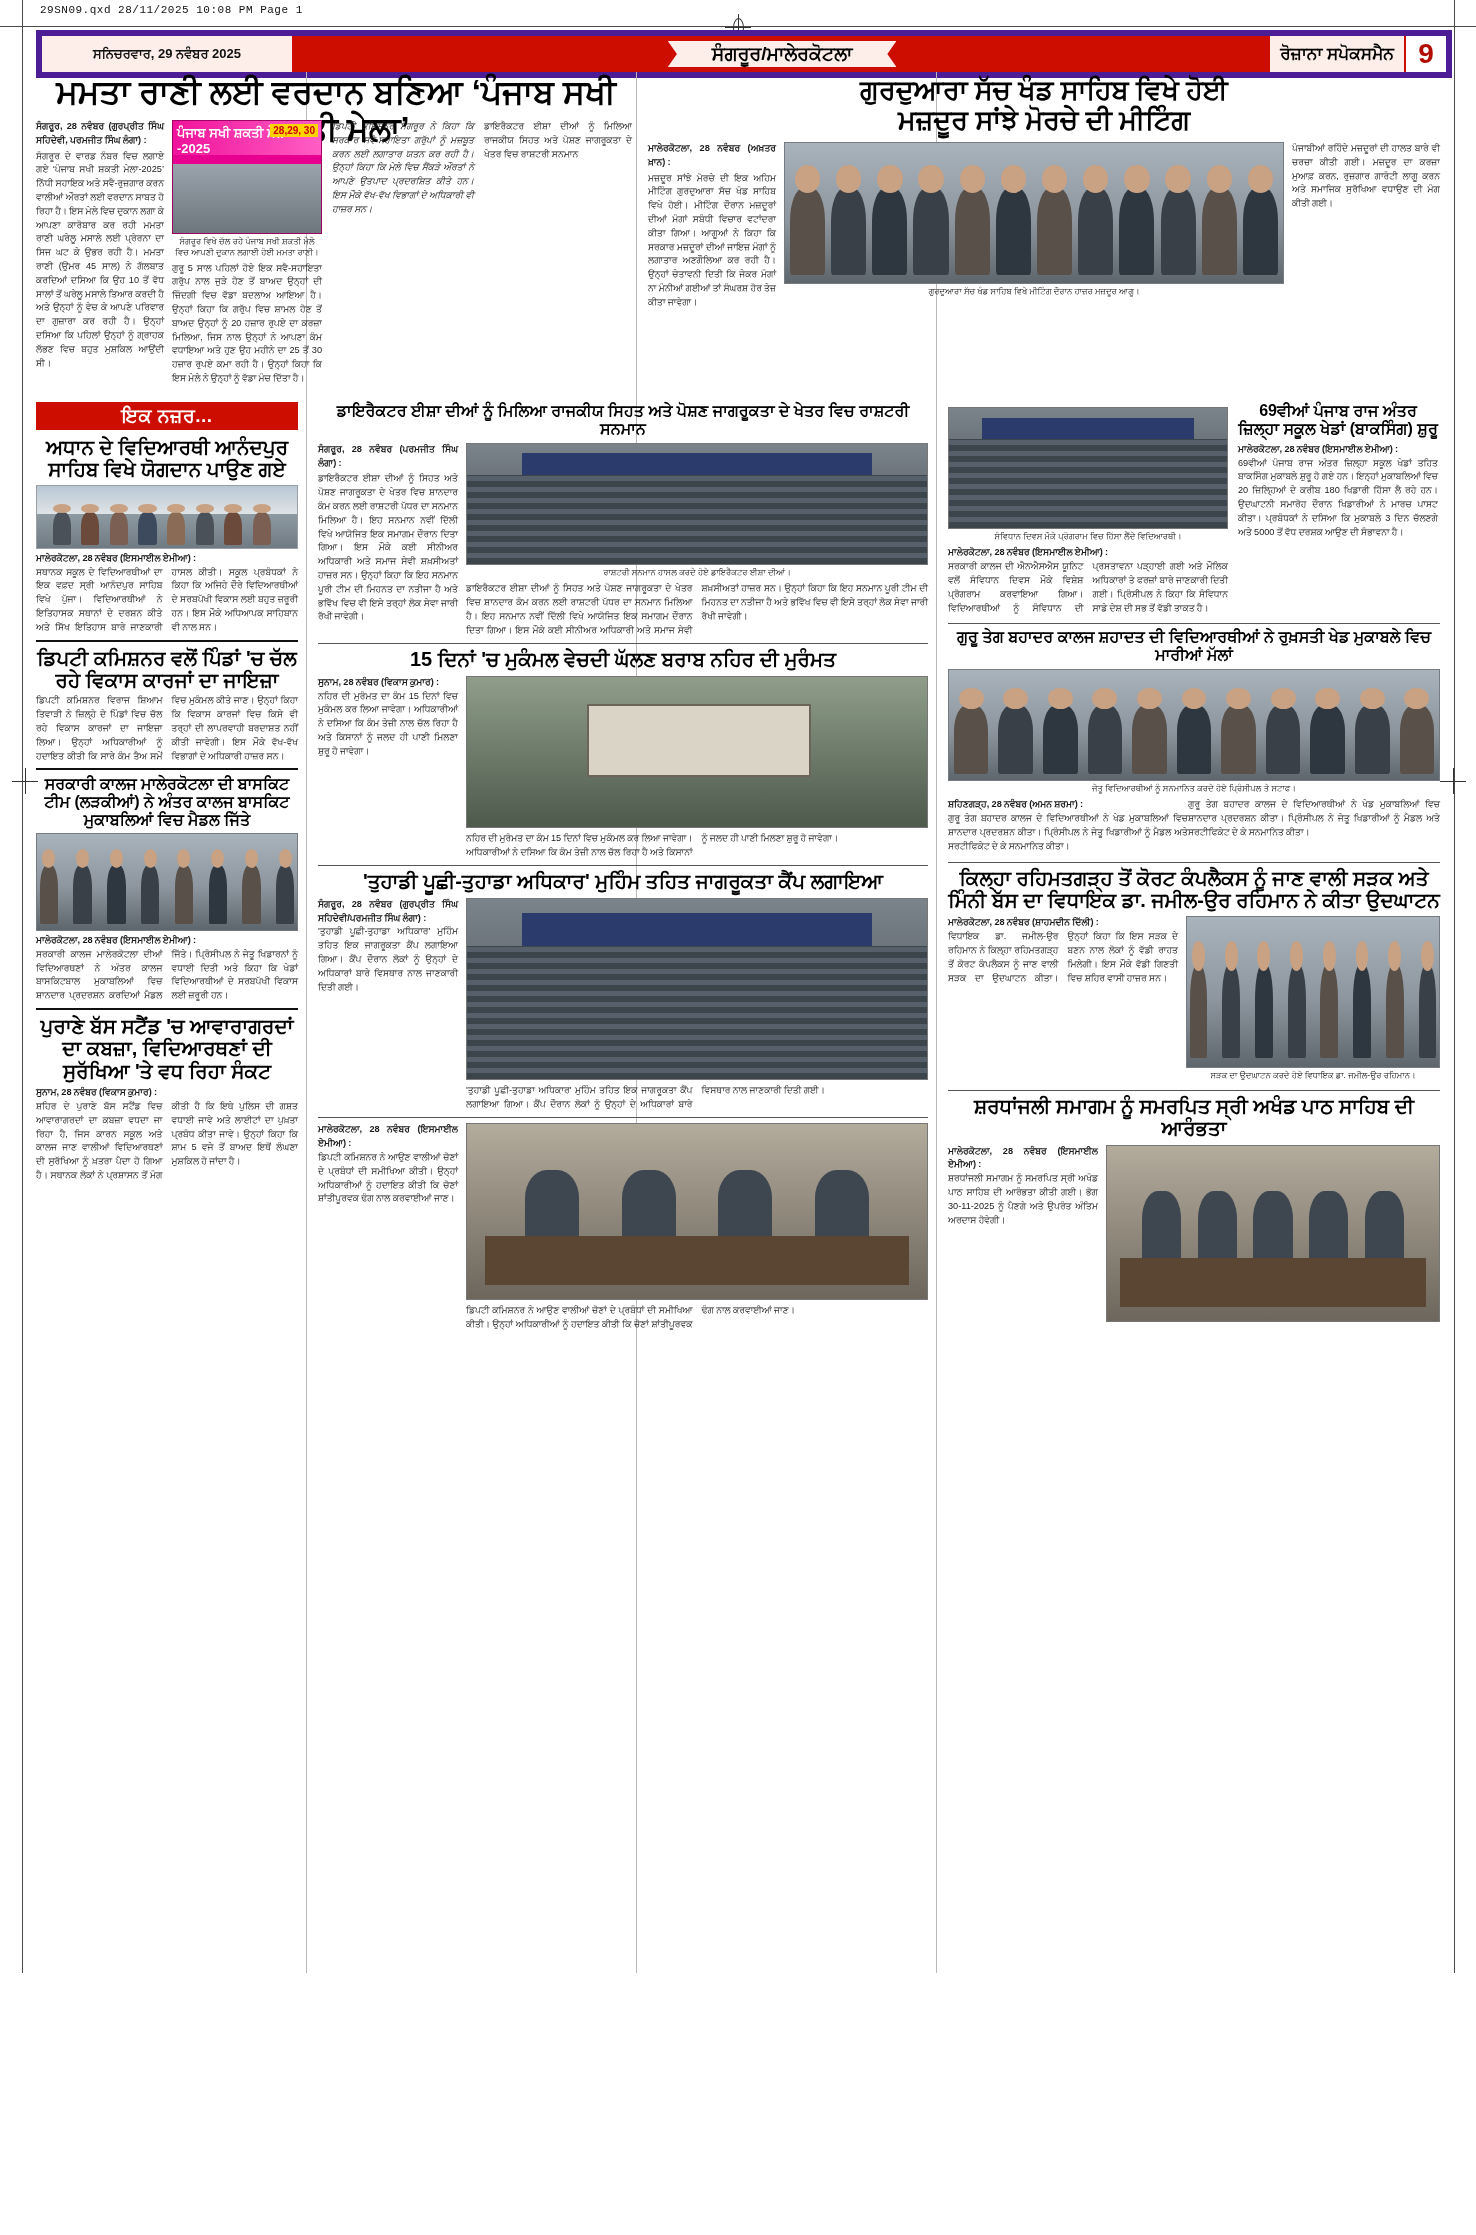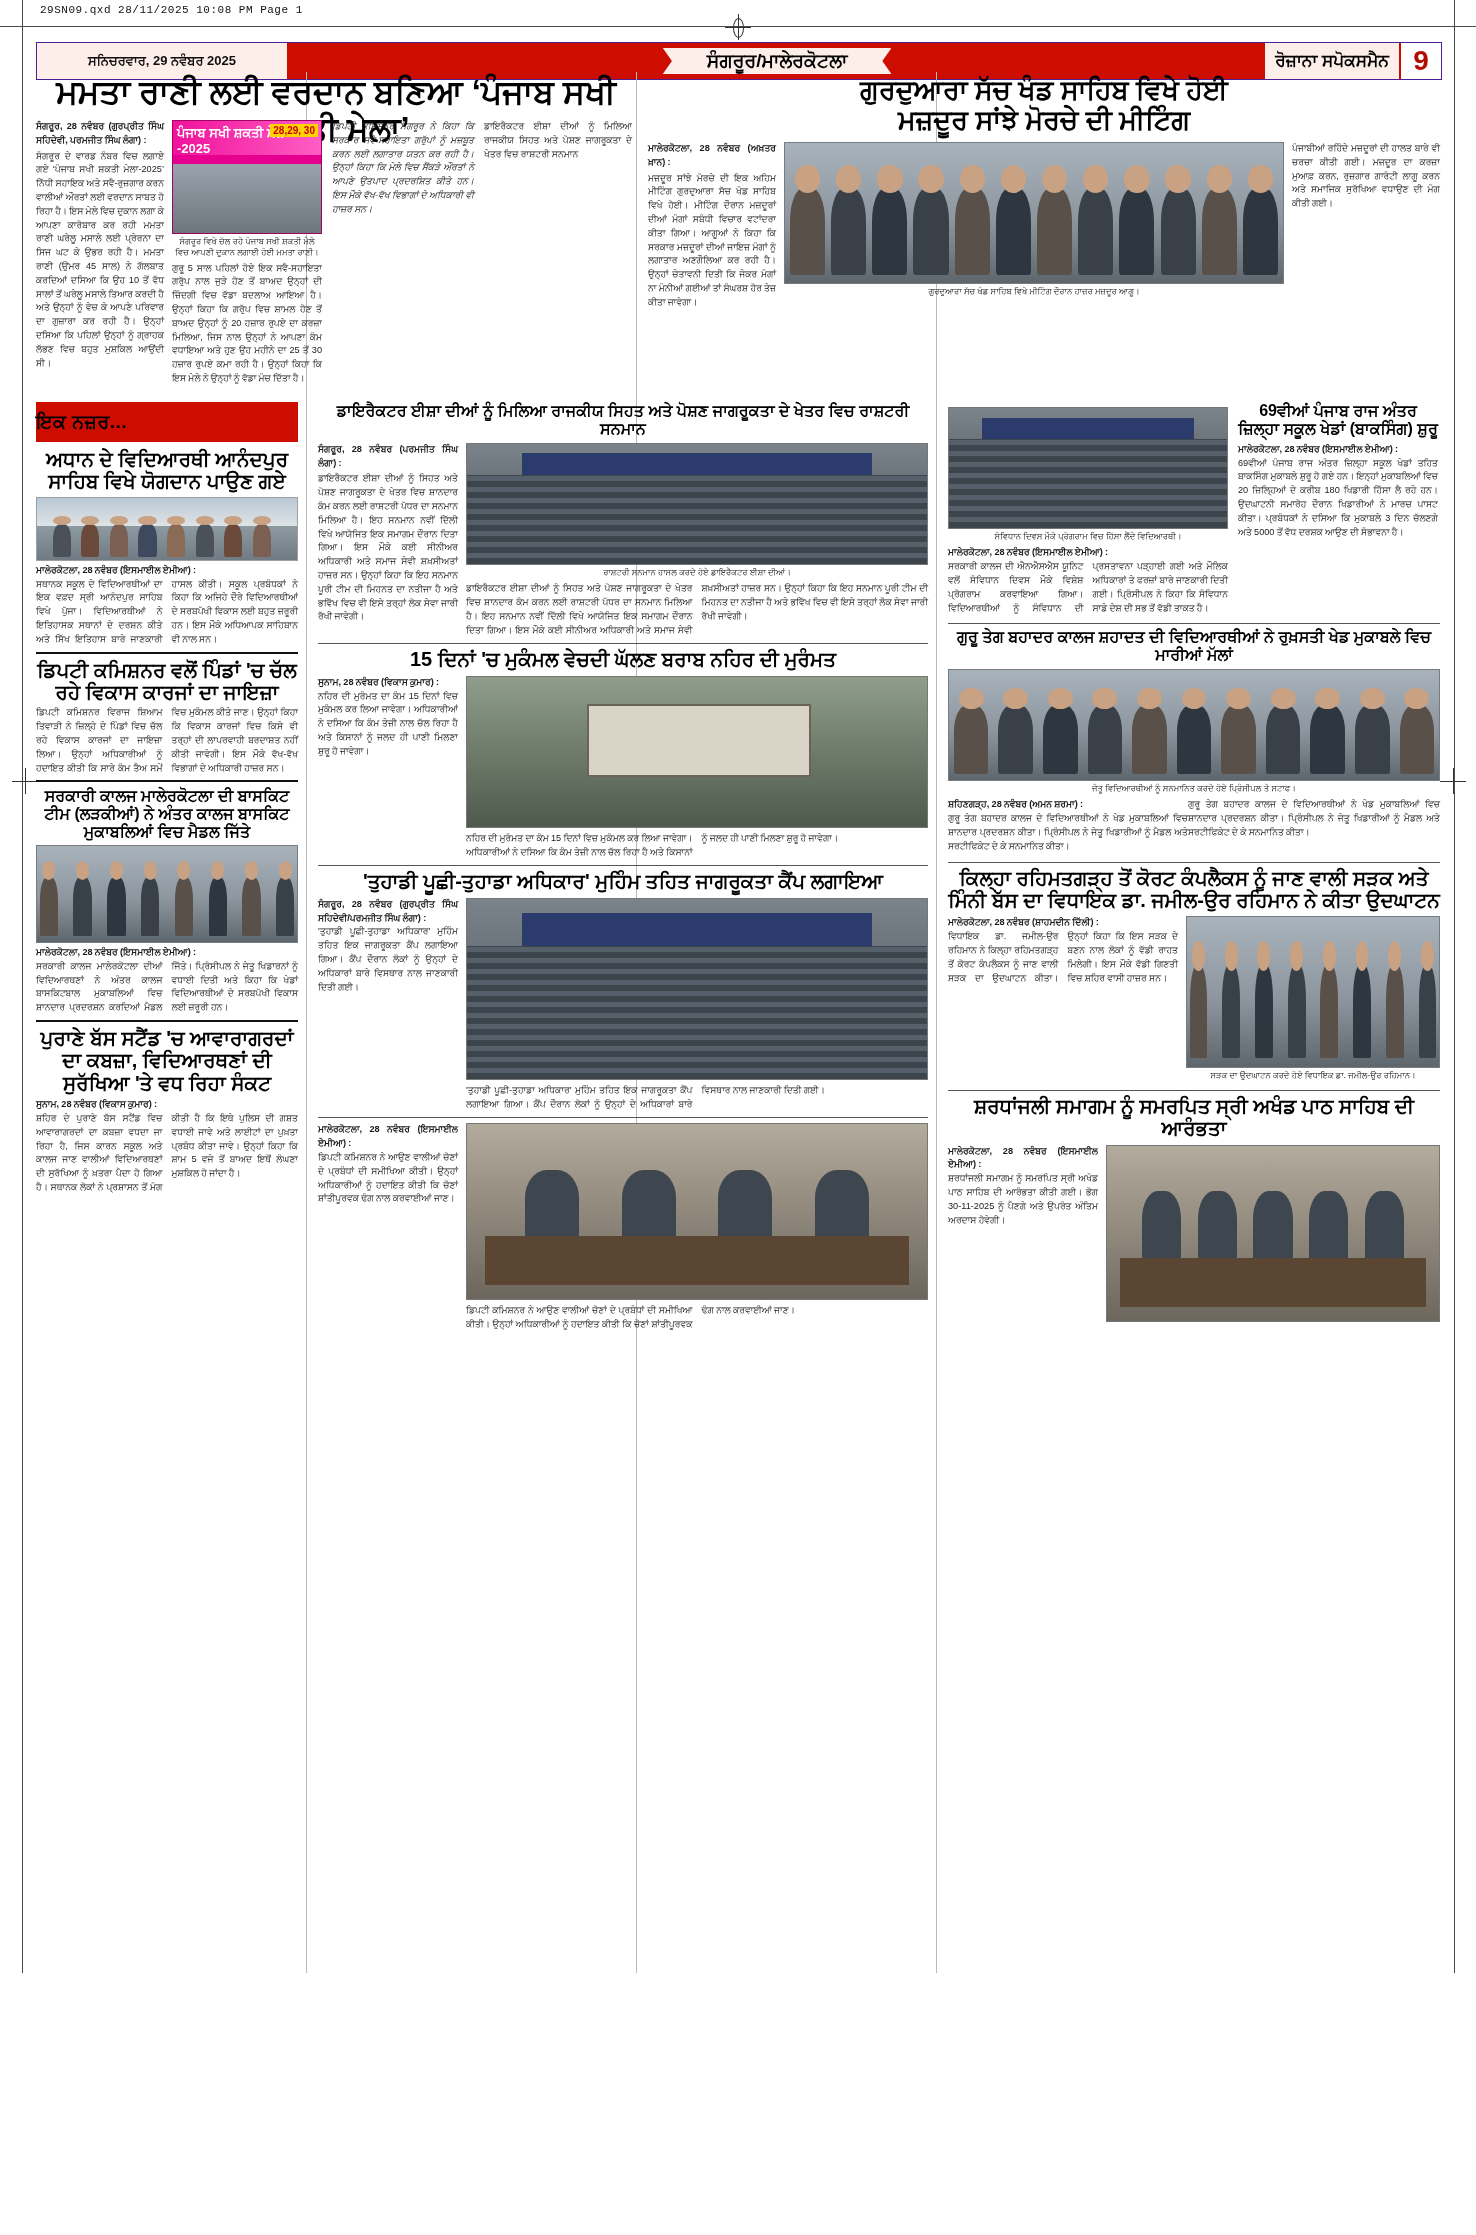--- a/index.html
+++ b/index.html
@@ -20,7 +20,7 @@
   .cmyk i{display:block;width:12px;height:18px;}
 
   
-  .masthead{position:absolute;left:36px;top:42px;width:1404px;height:36px;background:#cc0d00;border:1px solid #4c1d95;display:flex;align-items:stretch;}
+  .masthead{position:absolute;left:36px;top:30px;width:1404px;height:36px;background:#cc0d00;border:6px solid #4c1d95;display:flex;align-items:stretch;}
   .md-date{background:#fdeee9;color:#111;font-size:13px;font-weight:bold;display:flex;align-items:center;justify-content:center;width:250px;border-right:2px solid #cc0d00;}
   .md-mid{flex:1;position:relative;display:flex;align-items:center;justify-content:center;}
   .md-chip{background:#fdeee9;color:#000;font-size:19px;font-weight:bold;padding:2px 44px;clip-path:polygon(0 0,100% 0,96% 50%,100% 100%,0 100%,4% 50%);}

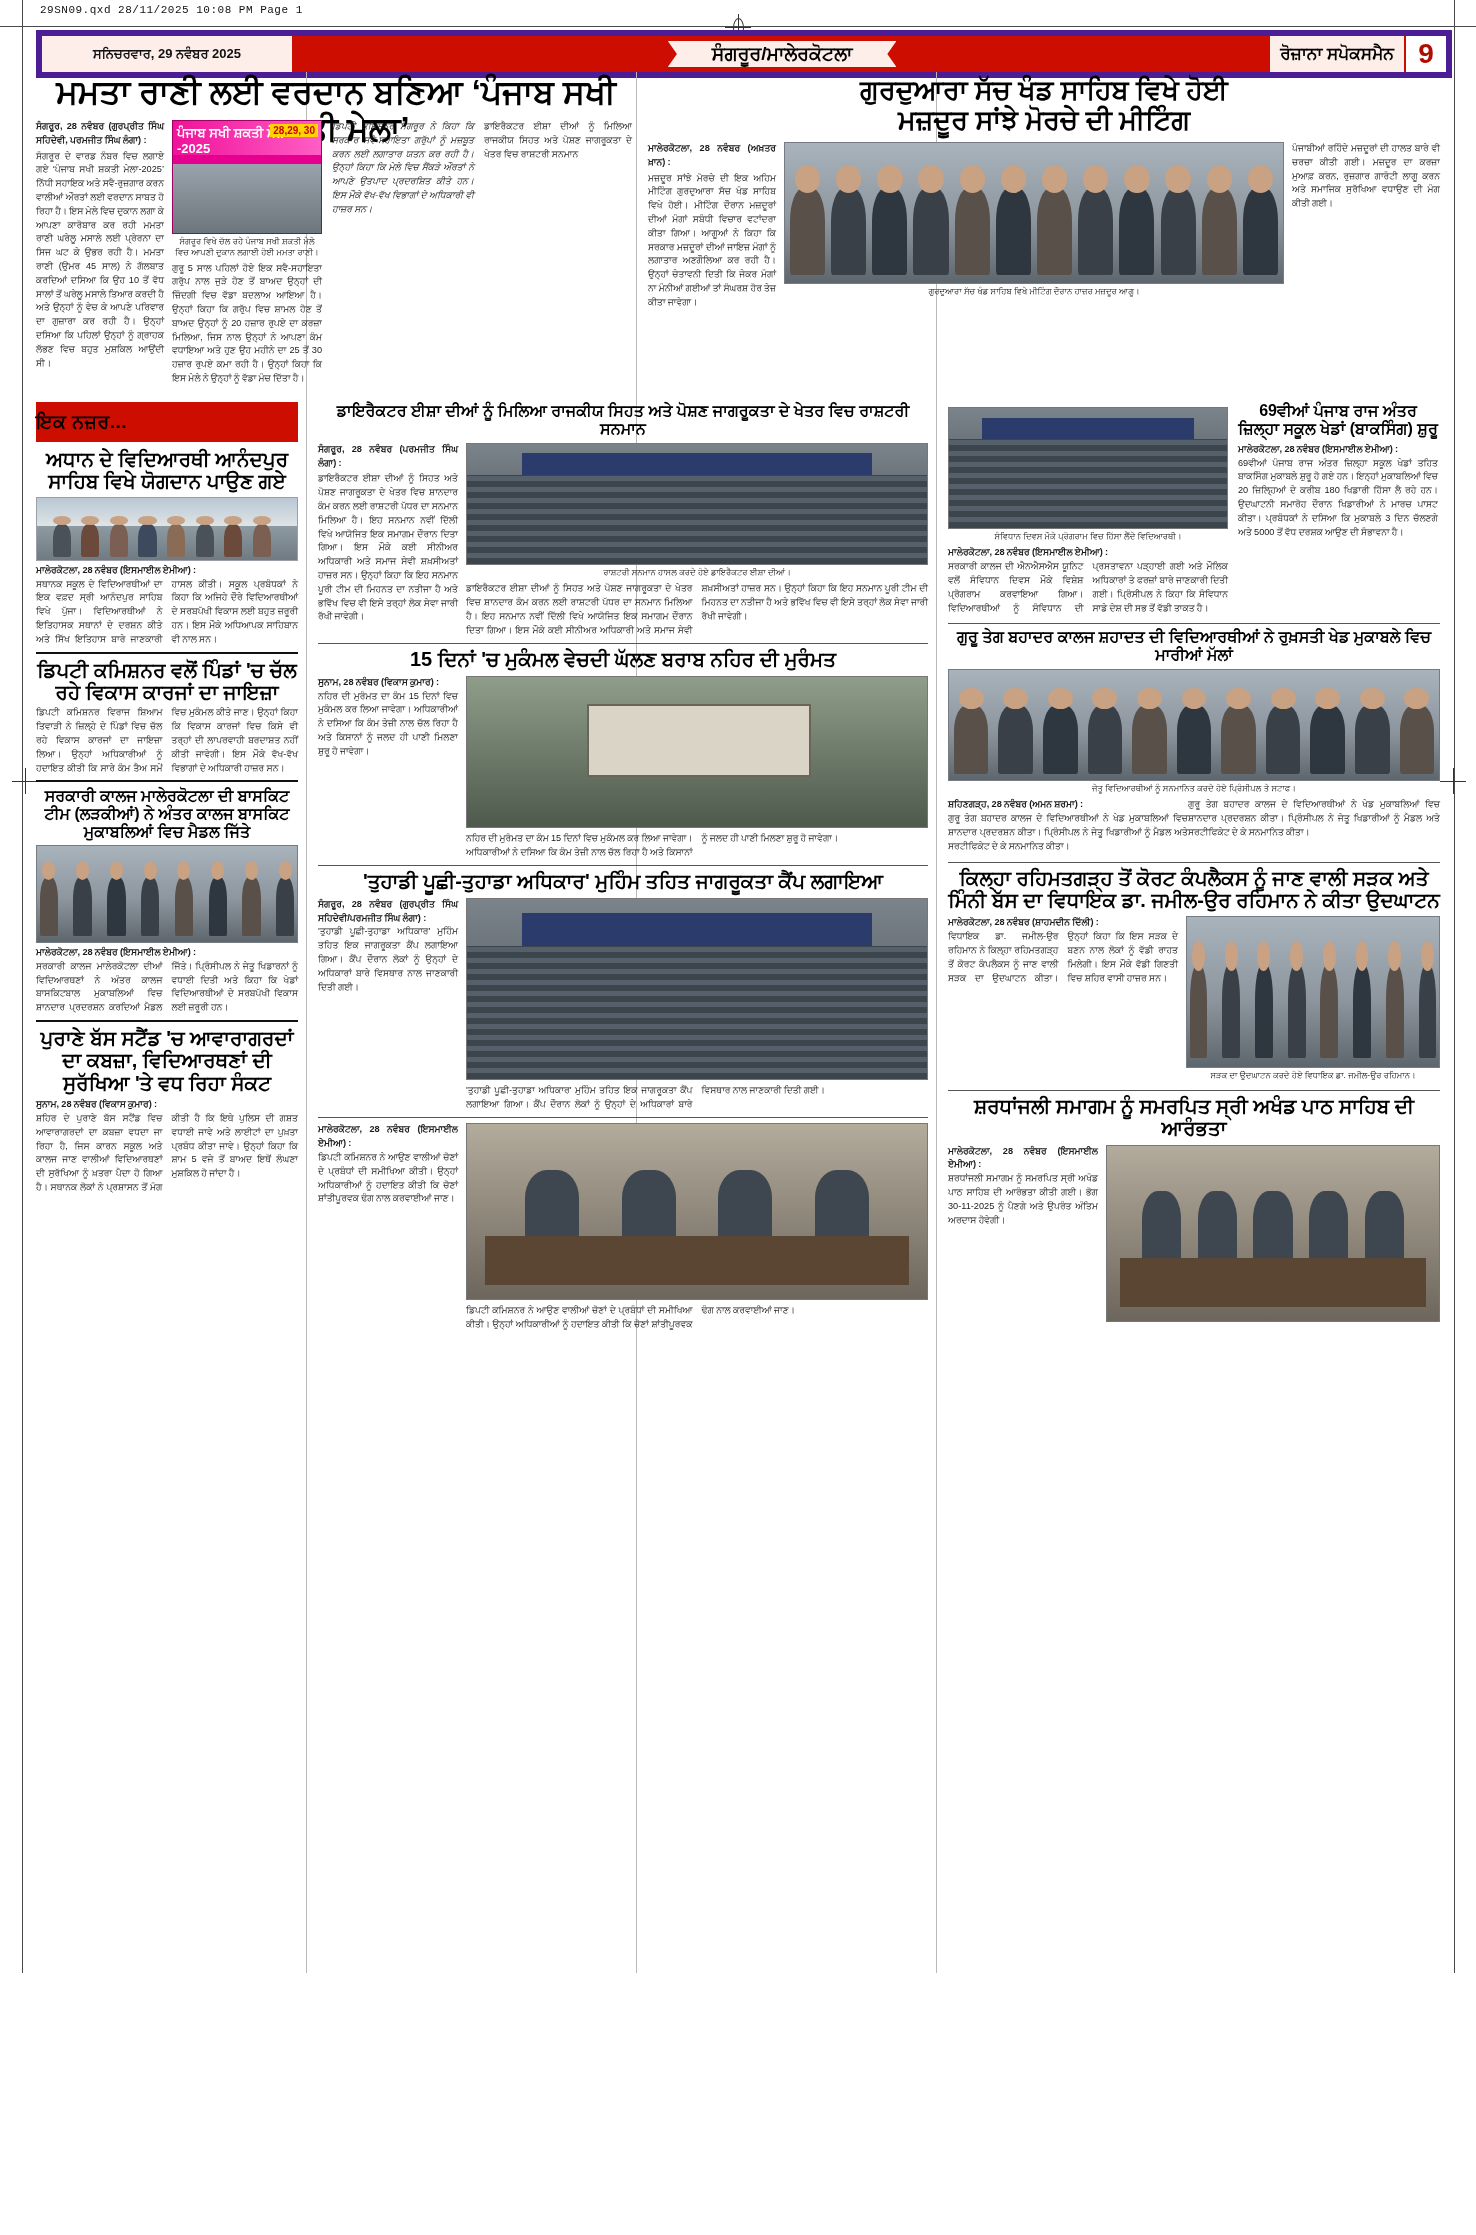--- a/index.html
+++ b/index.html
@@ -53,8 +53,8 @@
   .ph .head{position:absolute;width:100%;height:26%;top:-22%;left:0;background:#c9a183;border-radius:50%;}
   .cap{font-size:8.4px;text-align:center;line-height:1.35;margin-top:2px;color:#222;}
 
-  .banner{background:#cc0d00;color:#000000;font-weight:bold;font-size:19px;
-          padding:9px 0;letter-spacing:.5px;}
+  .banner{background:#cc0d00;color:#ffffff;text-align:center;font-weight:bold;font-size:19px;
+          padding:3px 0;letter-spacing:.5px;}
 
   .mela{position:relative;background:#e7008f;overflow:hidden;border:1px solid #a10064;}
   .mela .strip{position:absolute;left:0;right:0;top:0;height:30%;background:linear-gradient(90deg,#f0129b,#ff5ec4);}

